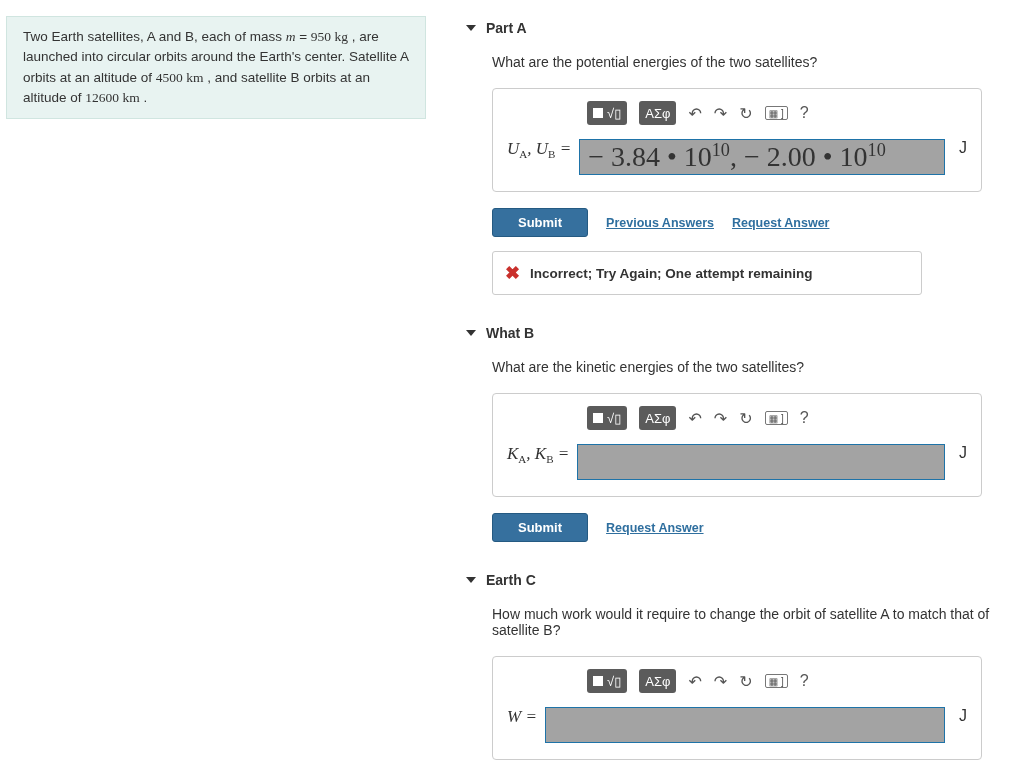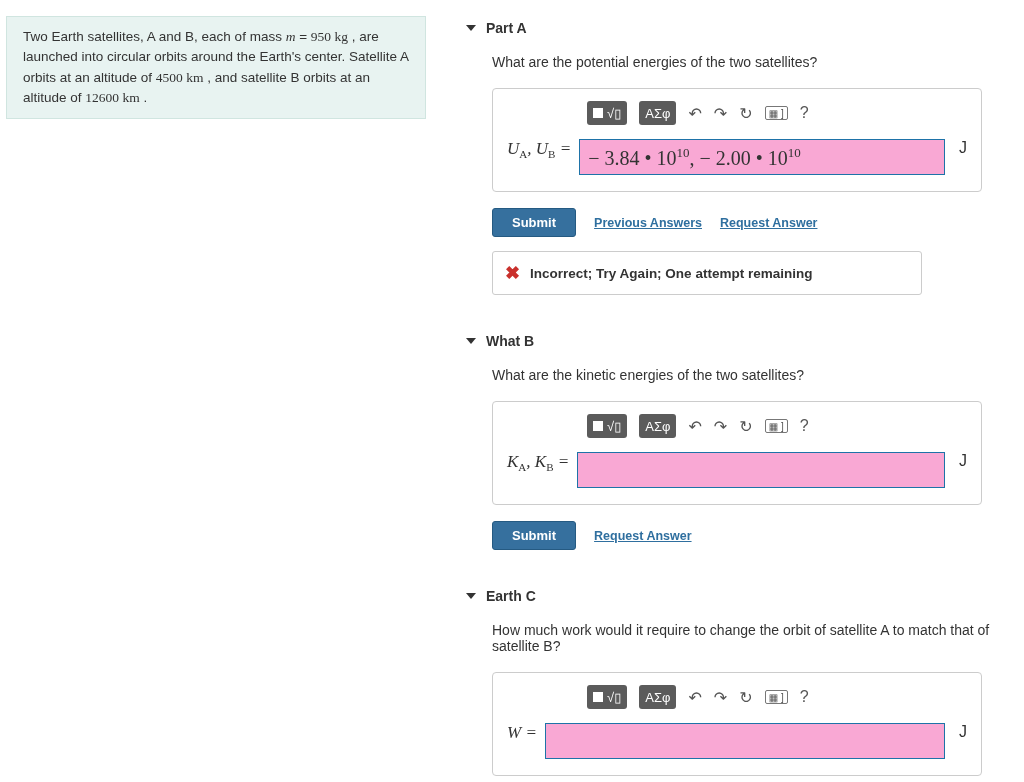--- a/index.html
+++ b/index.html
@@ -31,7 +31,7 @@
     padding: 10px 20px 20px 40px;
   }
   .part {
-    margin-bottom: 38px;
+    margin-bottom: 30px;
   }
   .part-header {
     display: flex;

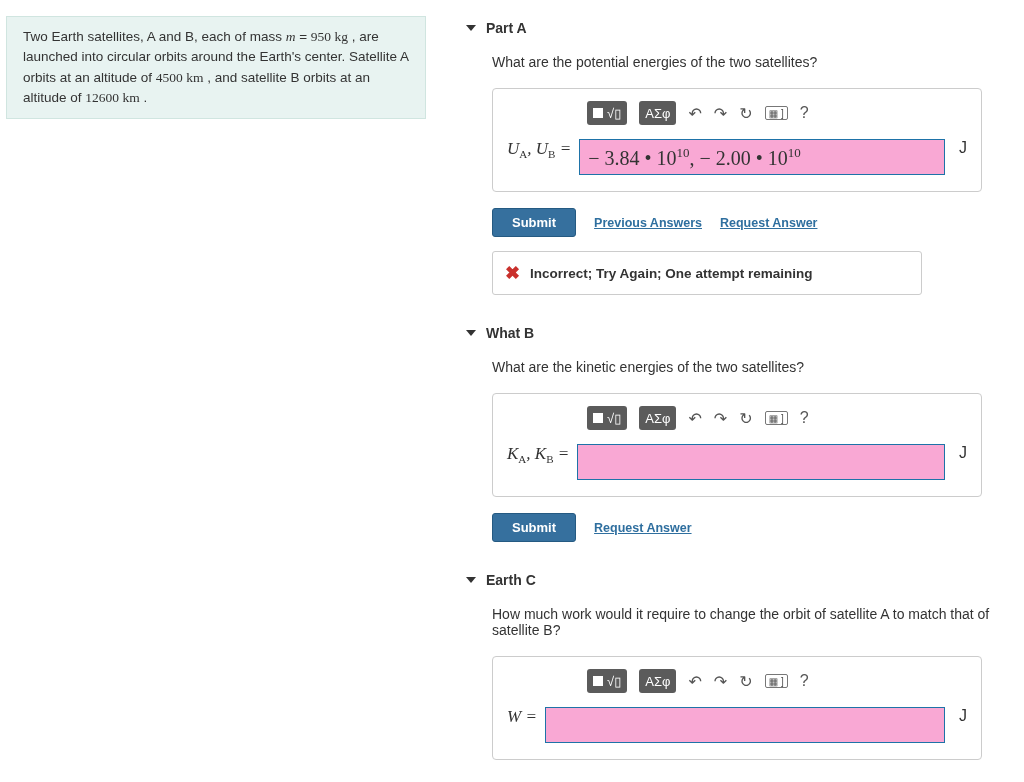--- a/index.html
+++ b/index.html
@@ -103,12 +103,12 @@
   .ans-label sub { font-size: 0.65em; font-style: normal; }
   .ans-input {
     border: 1px solid #1e73a8;
-    background: #f9a8d4;
+    background: #a3a3a3;
     height: 36px;
     flex: 1;
     padding: 4px 8px;
     font-family: Georgia, 'Times New Roman', serif;
-    font-size: 20px;
+    font-size: 28px;
     display: flex;
     align-items: center;
     min-width: 0;

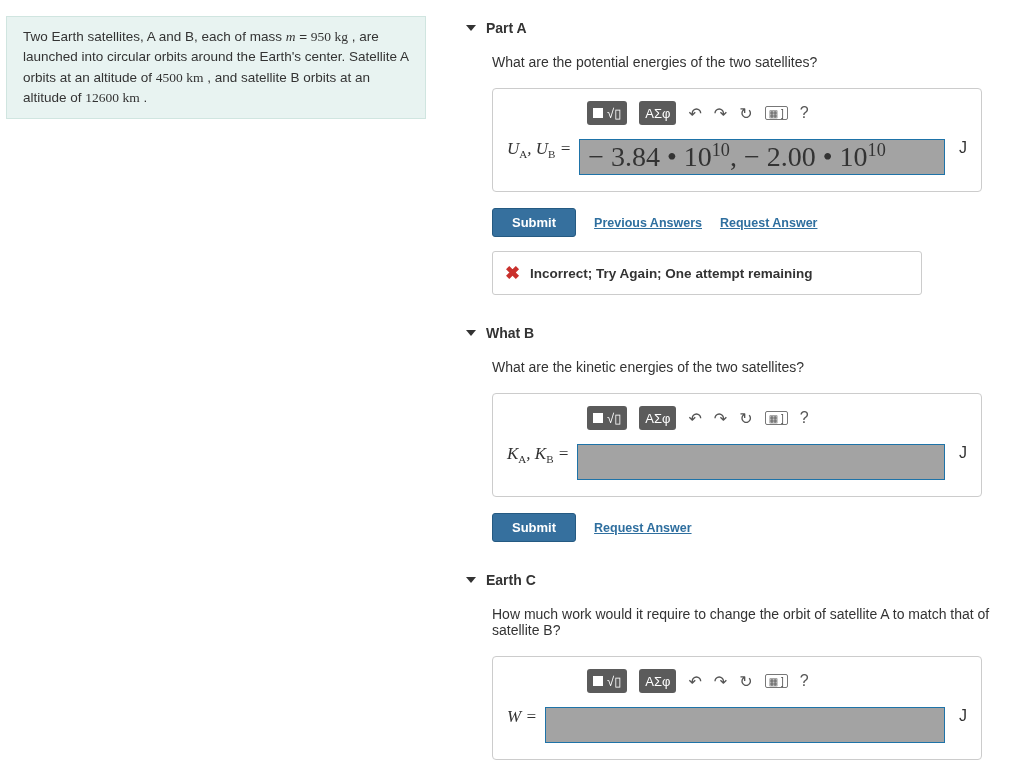--- a/index.html
+++ b/index.html
@@ -128,7 +128,7 @@
     color: #fff;
     border: 1px solid #255a82;
     border-radius: 3px;
-    padding: 6px 19px;
+    padding: 6px 25px;
     font-weight: bold;
     font-size: 13px;
     cursor: pointer;

